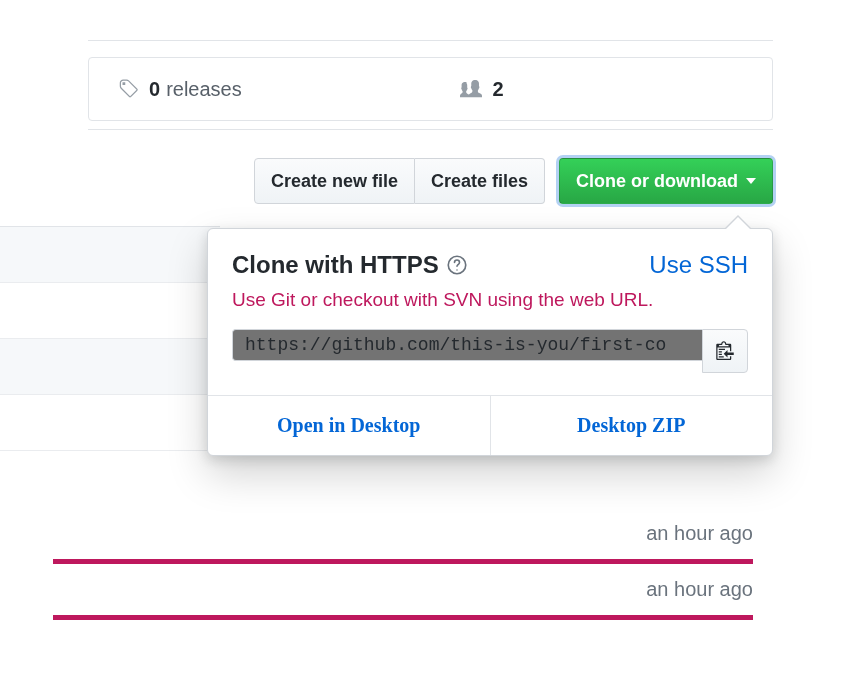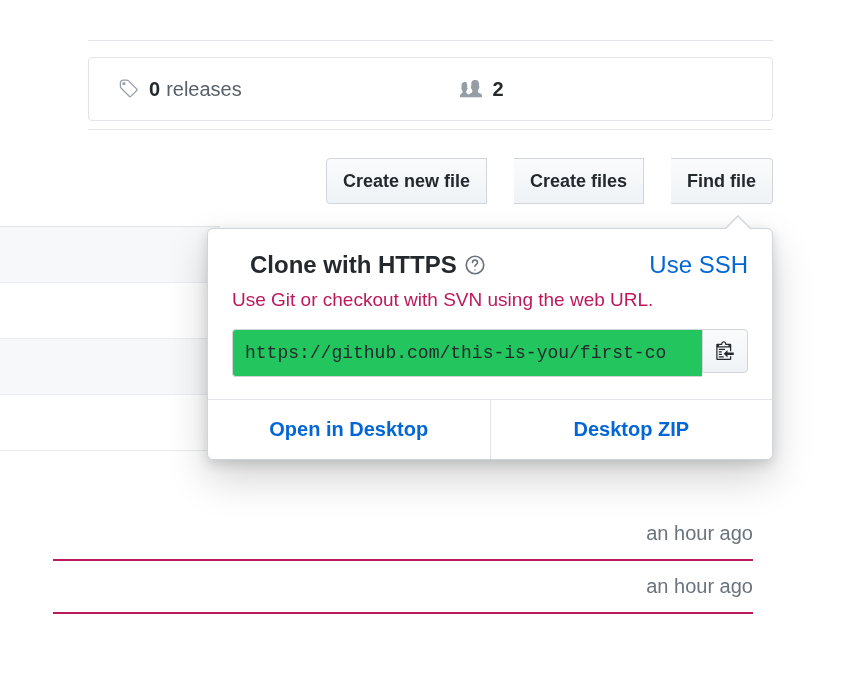--- a/index.html
+++ b/index.html
@@ -68,7 +68,6 @@
       height: 46px;
       display: flex;
       align-items: center;
-      margin-left: 27px;
     }
     .btn-group .btn:first-child {
       border-radius: 4px 0 0 4px;

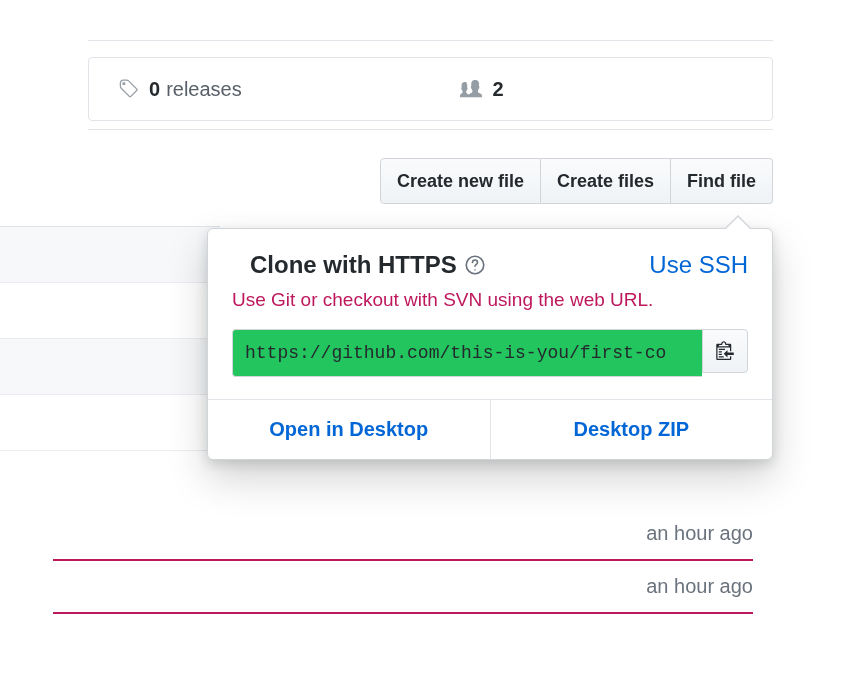--- a/index.html
+++ b/index.html
@@ -256,7 +256,6 @@
     <div class="btn-group">
       <button class="btn">Create new file</button>
       <button class="btn">Create files</button>
-      <button class="btn">Find file</button>
     </div>
   </div>
 </div>

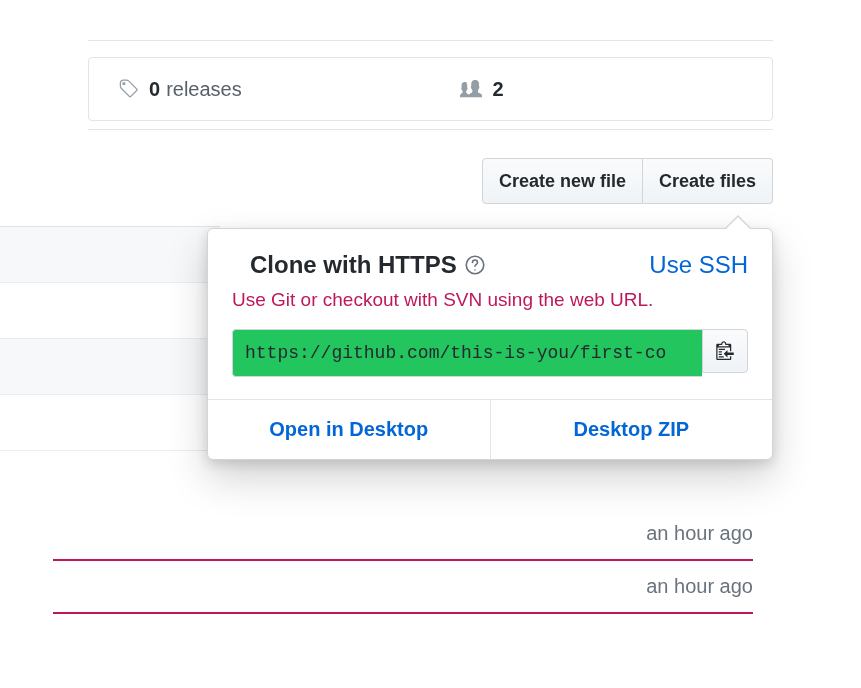--- a/index.html
+++ b/index.html
@@ -257,6 +257,10 @@
       <button class="btn">Create new file</button>
       <button class="btn">Create files</button>
     </div>
+    <button class="btn btn-primary">
+      <span>Clone or download</span>
+      <span class="caret"></span>
+    </button>
   </div>
 </div>
 

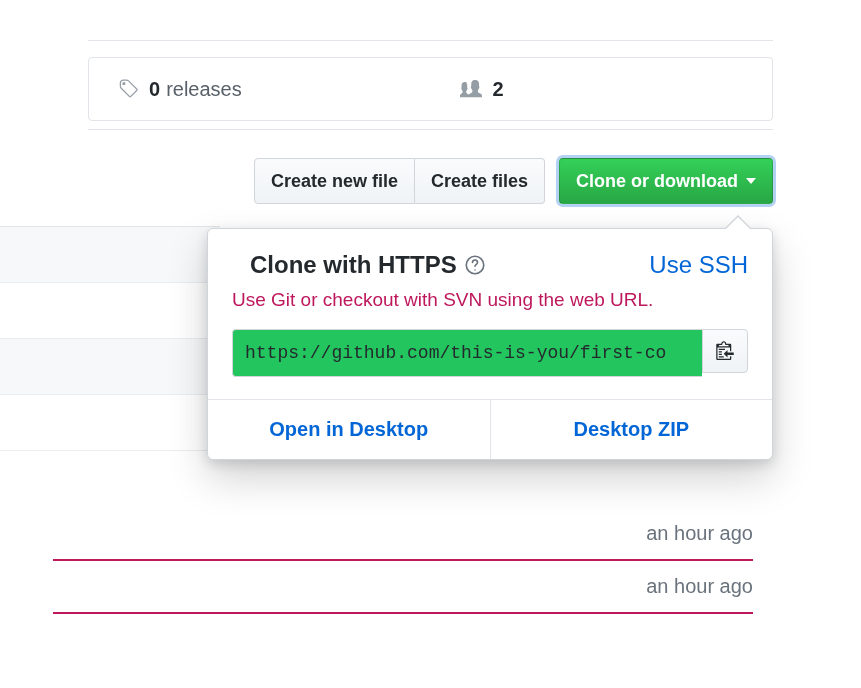--- a/index.html
+++ b/index.html
@@ -130,7 +130,6 @@
       justify-content: space-between;
       align-items: center;
       margin-bottom: 10px;
-      margin-left: 18px;
     }
     .dropdown-title {
       font-size: 24px;

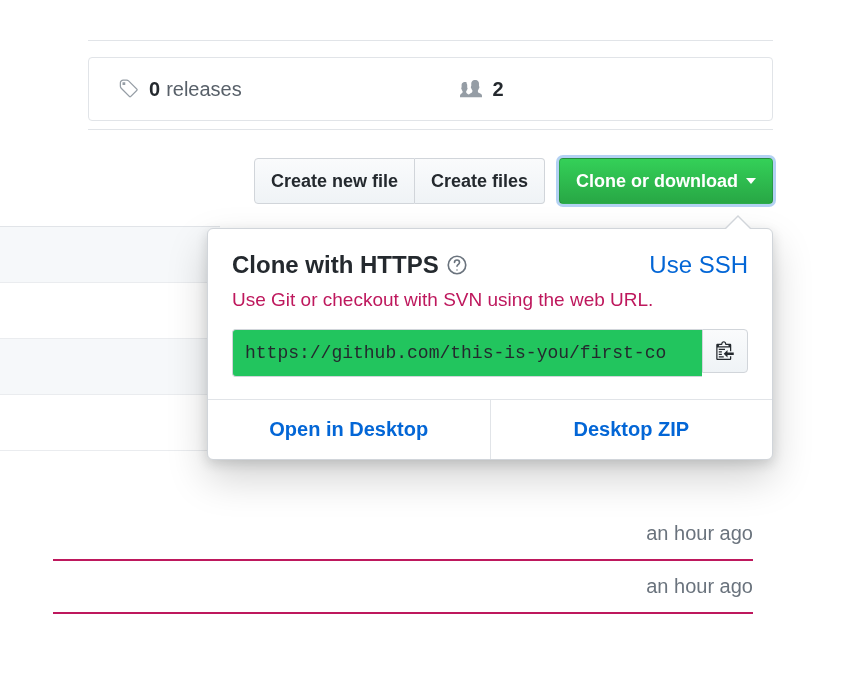--- a/index.html
+++ b/index.html
@@ -164,8 +164,8 @@
       font-family: "SFMono-Regular", Consolas, "Liberation Mono", Menlo, monospace;
       font-size: 18px;
       color: #24292e;
-      height: 48px;
-      background: #22c55e;
+      height: 32px;
+      background: #737373;
       overflow: hidden;
       text-overflow: clip;
       white-space: nowrap;

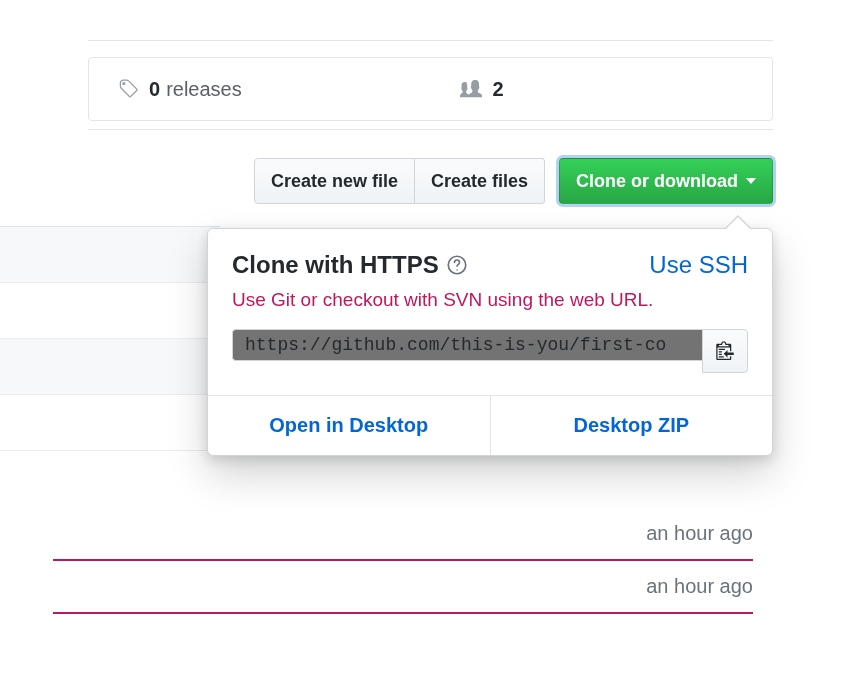--- a/index.html
+++ b/index.html
@@ -193,6 +193,7 @@
       font-size: 20px;
       font-weight: 600;
       cursor: pointer;
+      font-family: Liberation Serif, serif;
     }
     .footer-btn:first-child {
       border-right: 1px solid #e1e4e8;

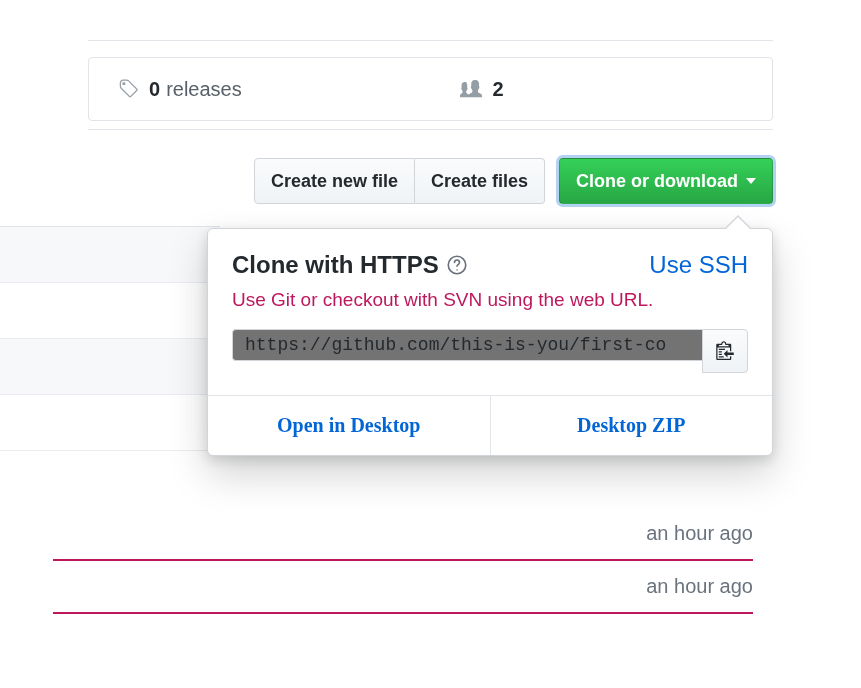--- a/index.html
+++ b/index.html
@@ -208,7 +208,7 @@
       color: #6a737d;
       font-size: 20px;
       padding: 14px 0;
-      border-bottom: 2px solid #be185d;
+      border-bottom: 5px solid #be185d;
       width: 700px;
       text-align: right;
     }

